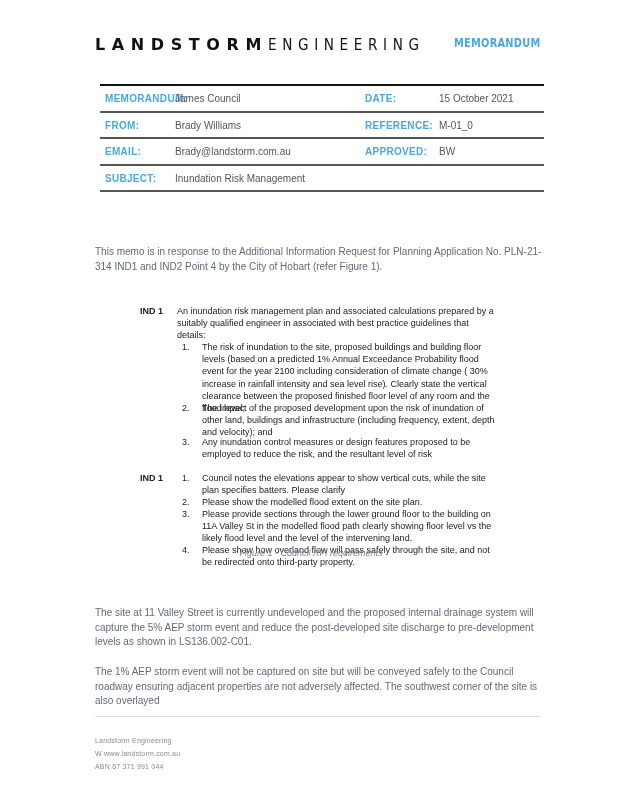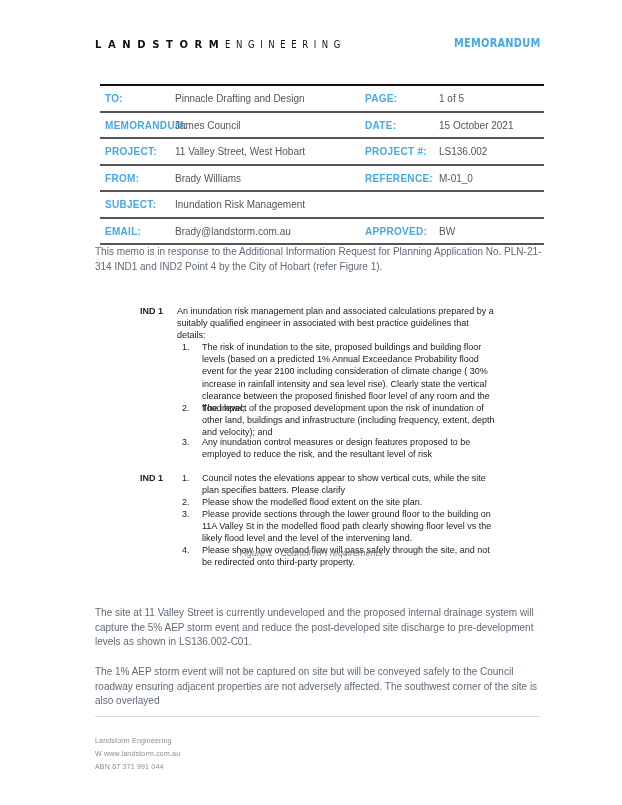--- a/index.html
+++ b/index.html
@@ -6,7 +6,7 @@
   body { width: 622px; height: 805px; position: relative; overflow: hidden; font-family: "Liberation Sans", sans-serif; }
 
   .header { position: absolute; top: 34px; left: 95px; right: 82px; height: 24px; }
-  .logo { position: absolute; left: 0; top: 0; font-family: "DejaVu Sans", sans-serif; font-size: 10px; letter-spacing: 6.6px; color: #111; line-height: 22px; white-space: nowrap; }
+  .logo { position: absolute; left: 0; top: 0; font-family: "DejaVu Sans", sans-serif; font-size: 16px; letter-spacing: 6.6px; color: #111; line-height: 22px; white-space: nowrap; }
   .logo .bold { font-weight: bold; }
   .logo .light { font-weight: normal; font-family: "DejaVu Sans", sans-serif; transform: scaleX(0.85); display: inline-block; transform-origin: left; }
   .memo-label { position: absolute; right: 0; top: 2px; font-family: "DejaVu Sans", sans-serif; font-weight: bold; font-size: 12px; color: #4aa8e0; letter-spacing: 0.3px; transform: scaleX(0.82); transform-origin: right; }

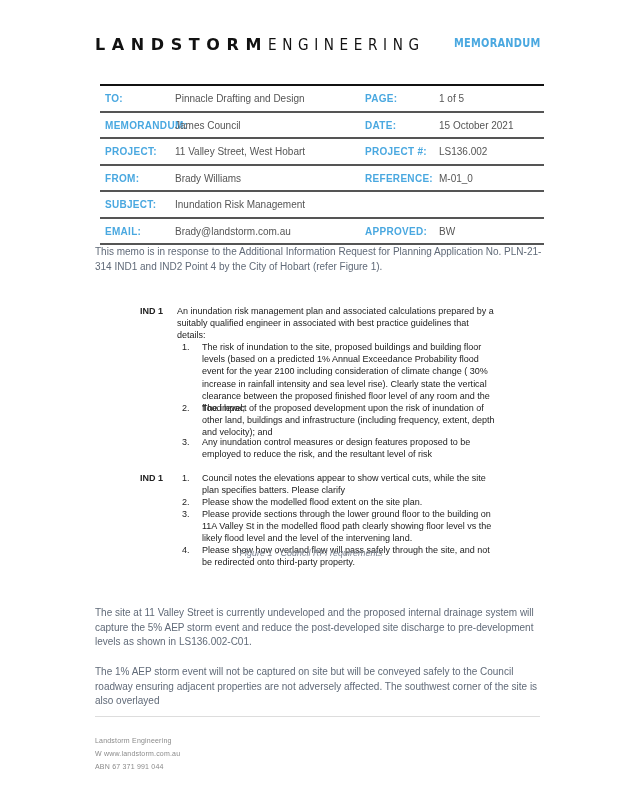--- a/index.html
+++ b/index.html
@@ -37,12 +37,6 @@
 </div>
 
 <div class="info-table">
-  <div class="info-row">
-    <span class="lbl c1">TO:</span>
-    <span class="val c2">Pinnacle Drafting and Design</span>
-    <span class="lbl c3">PAGE:</span>
-    <span class="val c4">1 of  5</span>
-  </div>
   <div class="info-row">
     <span class="lbl c1">MEMORANDUM:</span>
     <span class="val c2">James Council</span>

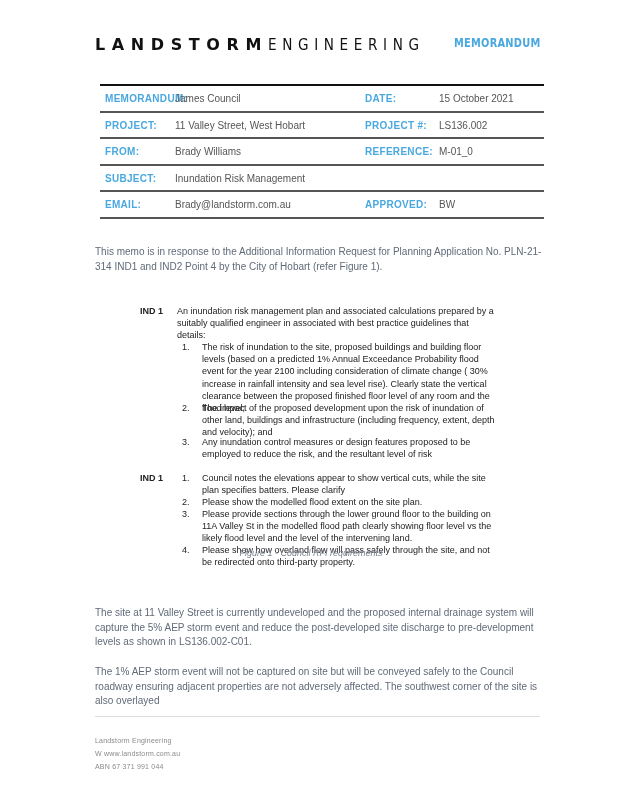--- a/index.html
+++ b/index.html
@@ -42,12 +42,6 @@
     <span class="val c2">James Council</span>
     <span class="lbl c3">DATE:</span>
     <span class="val c4">15 October 2021</span>
-  </div>
-  <div class="info-row">
-    <span class="lbl c1">PROJECT:</span>
-    <span class="val c2">11 Valley Street, West Hobart</span>
-    <span class="lbl c3">PROJECT #:</span>
-    <span class="val c4">LS136.002</span>
   </div>
   <div class="info-row">
     <span class="lbl c1">FROM:</span>

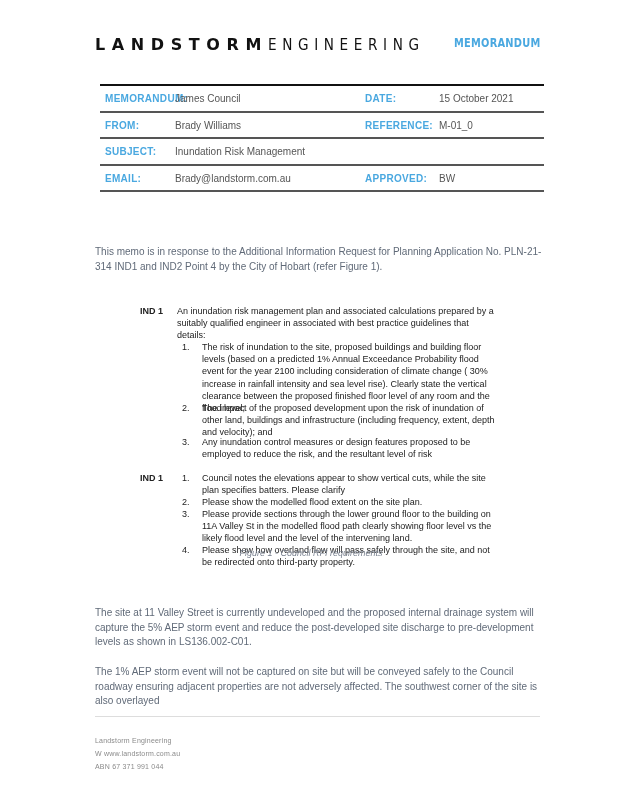--- a/index.html
+++ b/index.html
@@ -50,14 +50,14 @@
     <span class="val c4">M-01_0</span>
   </div>
   <div class="info-row">
-    <span class="lbl c1">SUBJECT:</span>
-    <span class="val c2">Inundation Risk Management</span>
-  </div>
-  <div class="info-row">
     <span class="lbl c1">EMAIL:</span>
     <span class="val c2">Brady@landstorm.com.au</span>
     <span class="lbl c3">APPROVED:</span>
     <span class="val c4">BW</span>
+  </div>
+  <div class="info-row">
+    <span class="lbl c1">SUBJECT:</span>
+    <span class="val c2">Inundation Risk Management</span>
   </div>
 </div>
 

